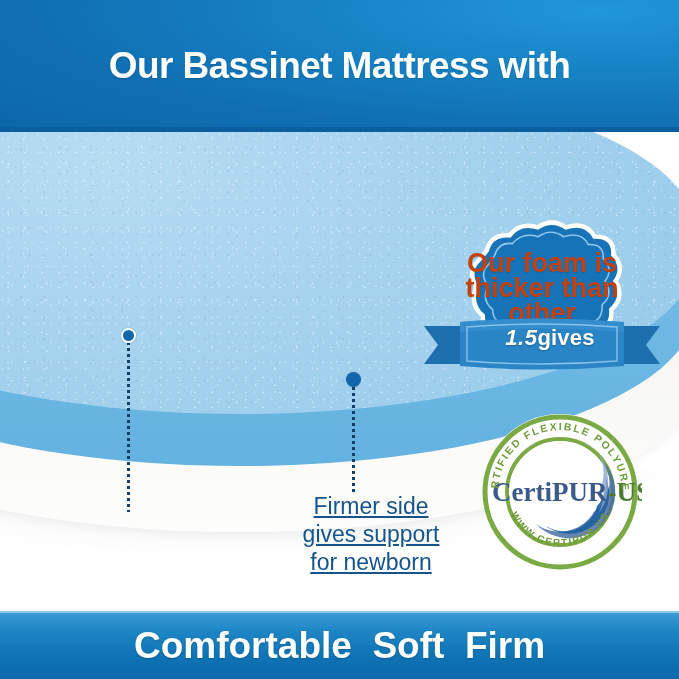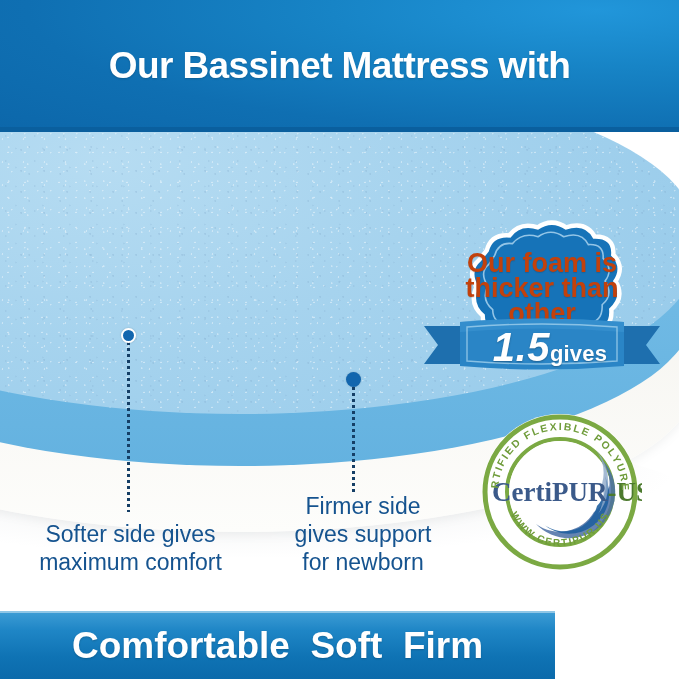--- a/index.html
+++ b/index.html
@@ -155,7 +155,7 @@
     text-align:center; color:#ffffff; font-weight:bold;
     text-shadow:0 1px 2px rgba(0,0,0,0.28);
   }
-  .ribbon-text .big { font-size:40px; font-style:italic; letter-spacing:0.5px;margin-left:16px; }
+  .ribbon-text .big { font-size:22px; font-style:italic; letter-spacing:0.5px;margin-left:16px; }
   .ribbon-text .small { font-size:22px; letter-spacing:0.2px; }
 
   

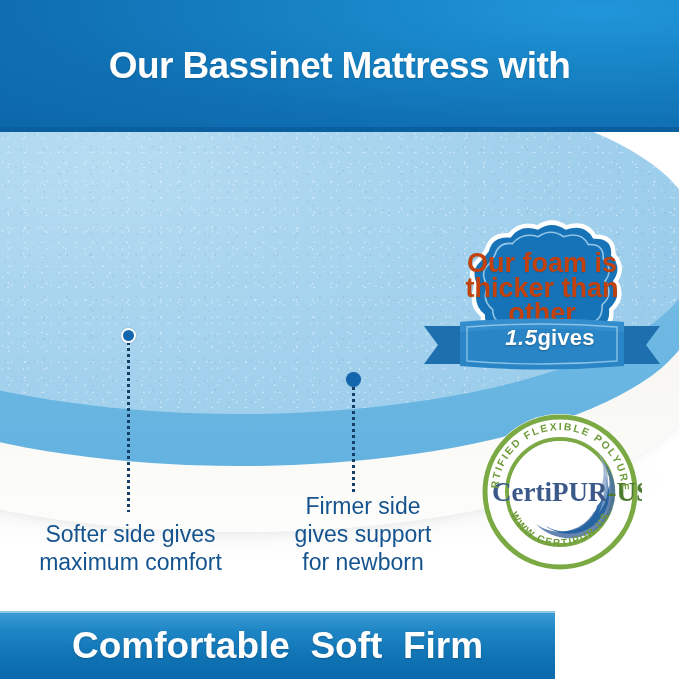--- a/index.html
+++ b/index.html
@@ -129,7 +129,7 @@
     z-index:6;
   }
   #caption-softer { left:8px; top:520px; width:245px; }
-  #caption-firmer { left:272px; top:492px; width:182px; }
+  #caption-firmer { left:280px; top:492px; width:182px;text-decoration:underline; }
 
   
   .badge-wrap {

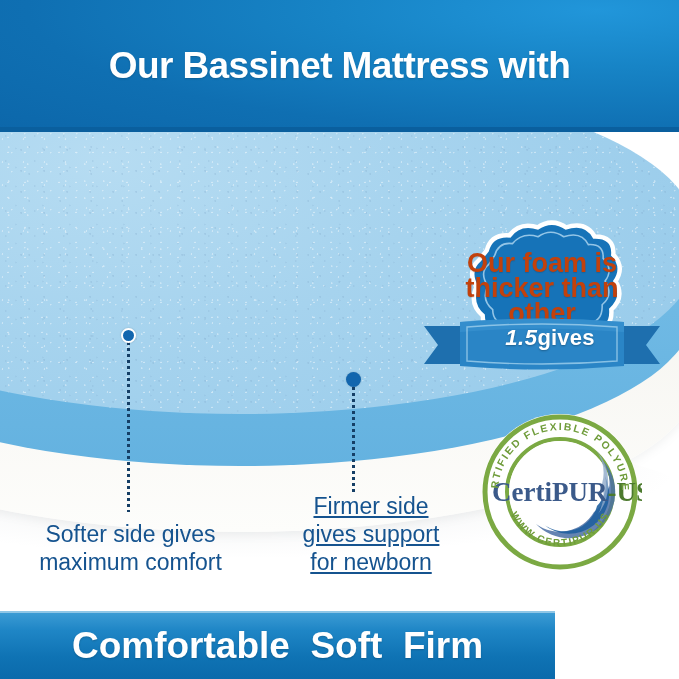--- a/index.html
+++ b/index.html
@@ -202,8 +202,6 @@
     <div class="callout-dot plain" style="left:346px; top:240px;"></div>
   </div>
 
-  <div class="caption" id="caption-softer">Softer side gives
-maximum comfort</div>
   <div class="caption" id="caption-firmer">Firmer side
 gives support
 for newborn</div>

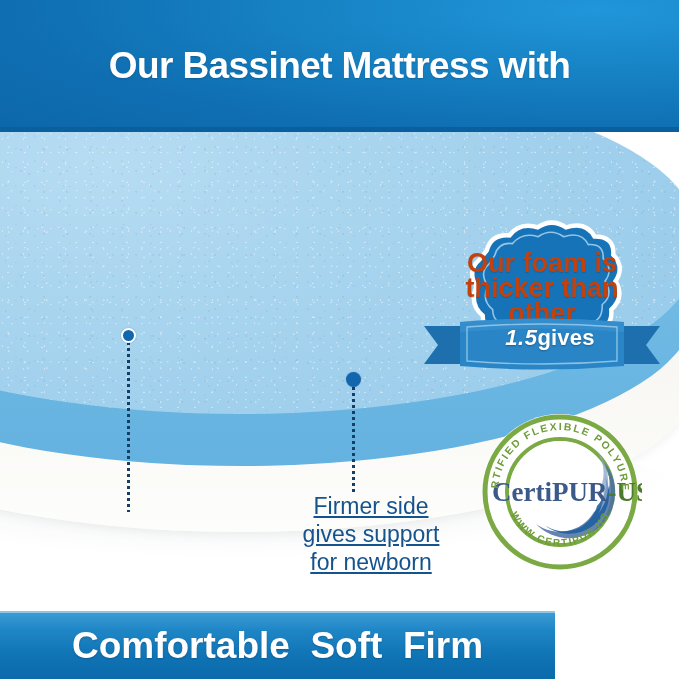--- a/index.html
+++ b/index.html
@@ -166,7 +166,7 @@
 
   
   .bottom-banner {
-    position:absolute; left:0; top:611px; width:555px; height:68px;
+    position:absolute; left:0; top:611px; width:679px; height:68px;
     background:linear-gradient(180deg,#3b9bd4 0%, #1f86c6 26%, #0f73b4 66%, #0b6aab 100%);
     display:flex; align-items:center; justify-content:center;
     border-top:2px solid #8fc6e6;

